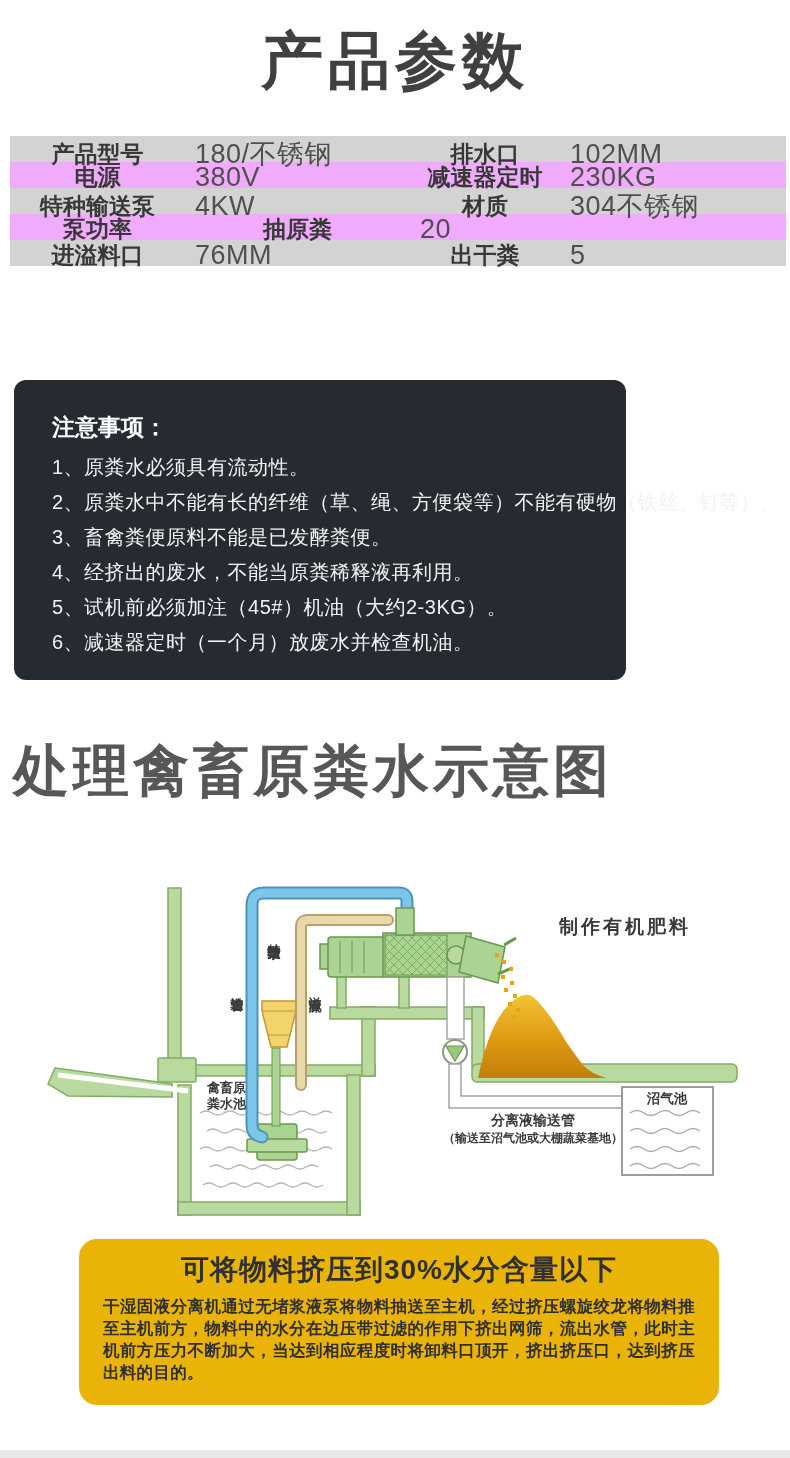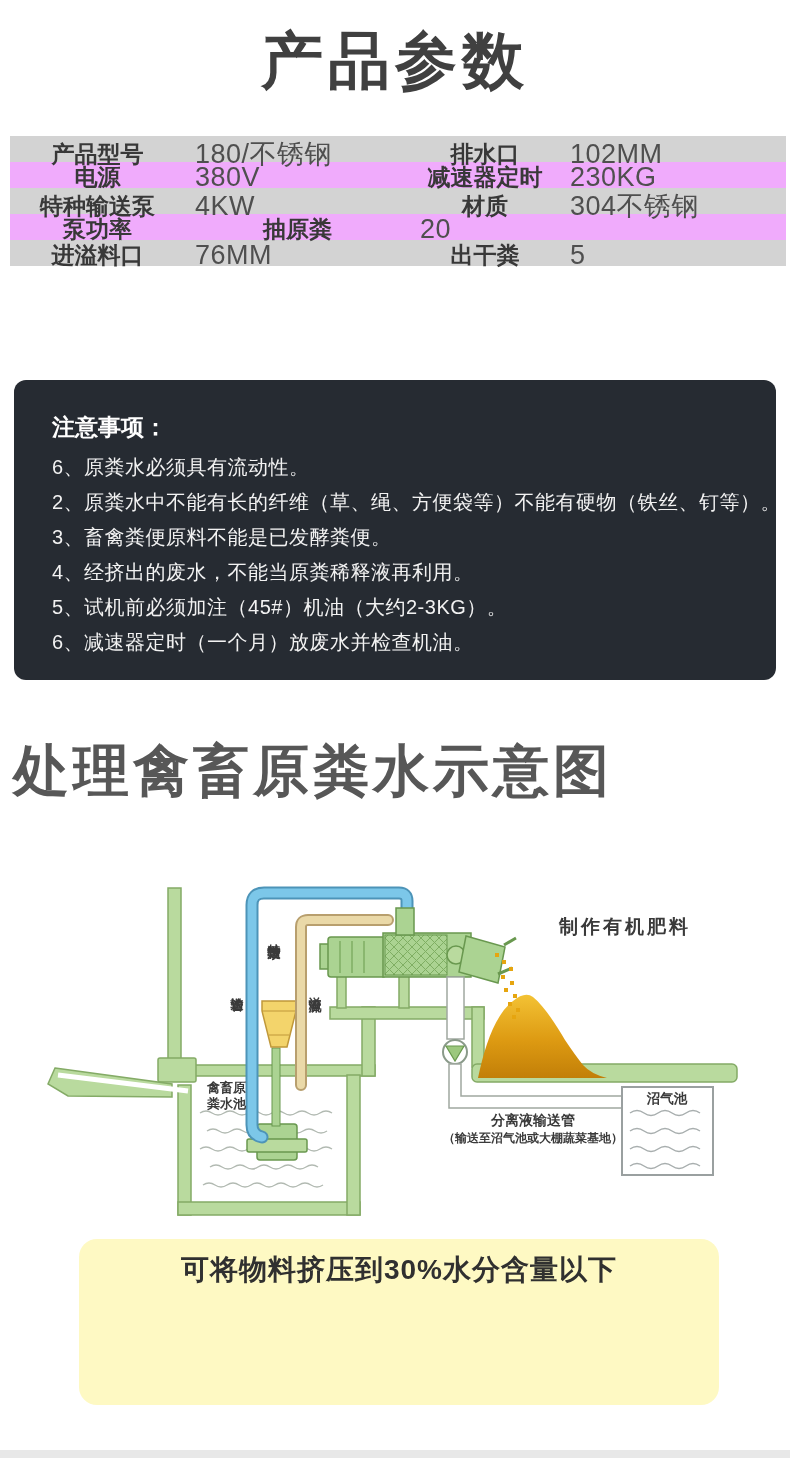--- a/index.html
+++ b/index.html
@@ -21,7 +21,7 @@
   .spec-value{font-size:27px;font-weight:400;color:#4f4f4f;text-align:left;padding-left:10px;letter-spacing:0.5px;}
   
   .notes{
-    position:absolute;top:380px;left:14px;width:762px;height:300px;box-sizing:border-box;
+    position:absolute;top:380px;left:14px;width:612px;height:300px;box-sizing:border-box;
     background:#262b32;border-radius:12px;padding:30px 30px 0 38px;color:#f5f5f5;
   }
   .notes-title{font-size:23px;font-weight:700;line-height:34px;margin-bottom:6px;color:#ffffff;}

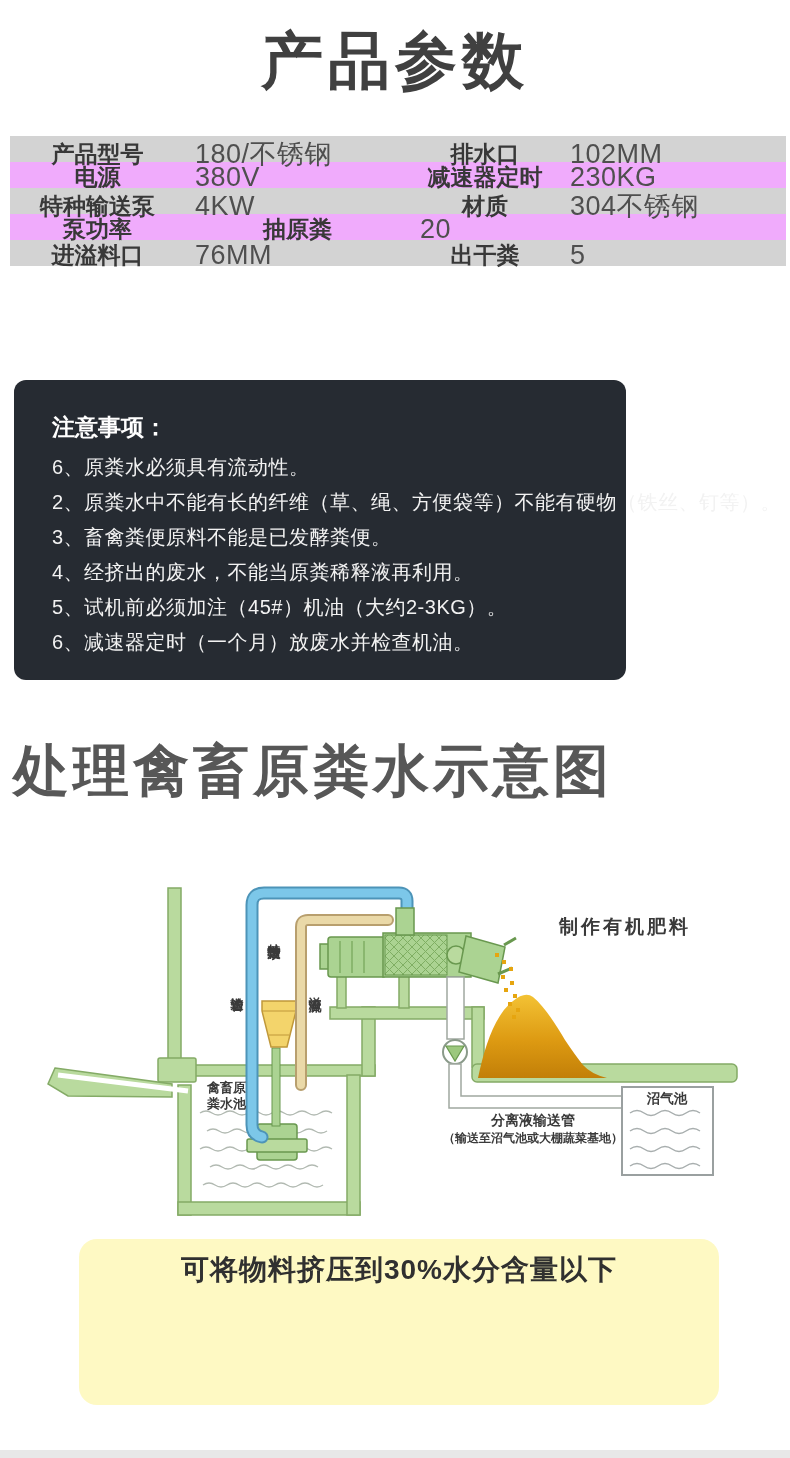--- a/index.html
+++ b/index.html
@@ -90,7 +90,7 @@
 
   <div class="notes">
     <div class="notes-title">注意事项：</div>
-    <div class="notes-item">6、原粪水必须具有流动性。</div>
+    <div class="notes-item">1、原粪水必须具有流动性。</div>
     <div class="notes-item">2、原粪水中不能有长的纤维（草、绳、方便袋等）不能有硬物（铁丝、钉等）。</div>
     <div class="notes-item">3、畜禽粪便原料不能是已发酵粪便。</div>
     <div class="notes-item">4、经挤出的废水，不能当原粪稀释液再利用。</div>

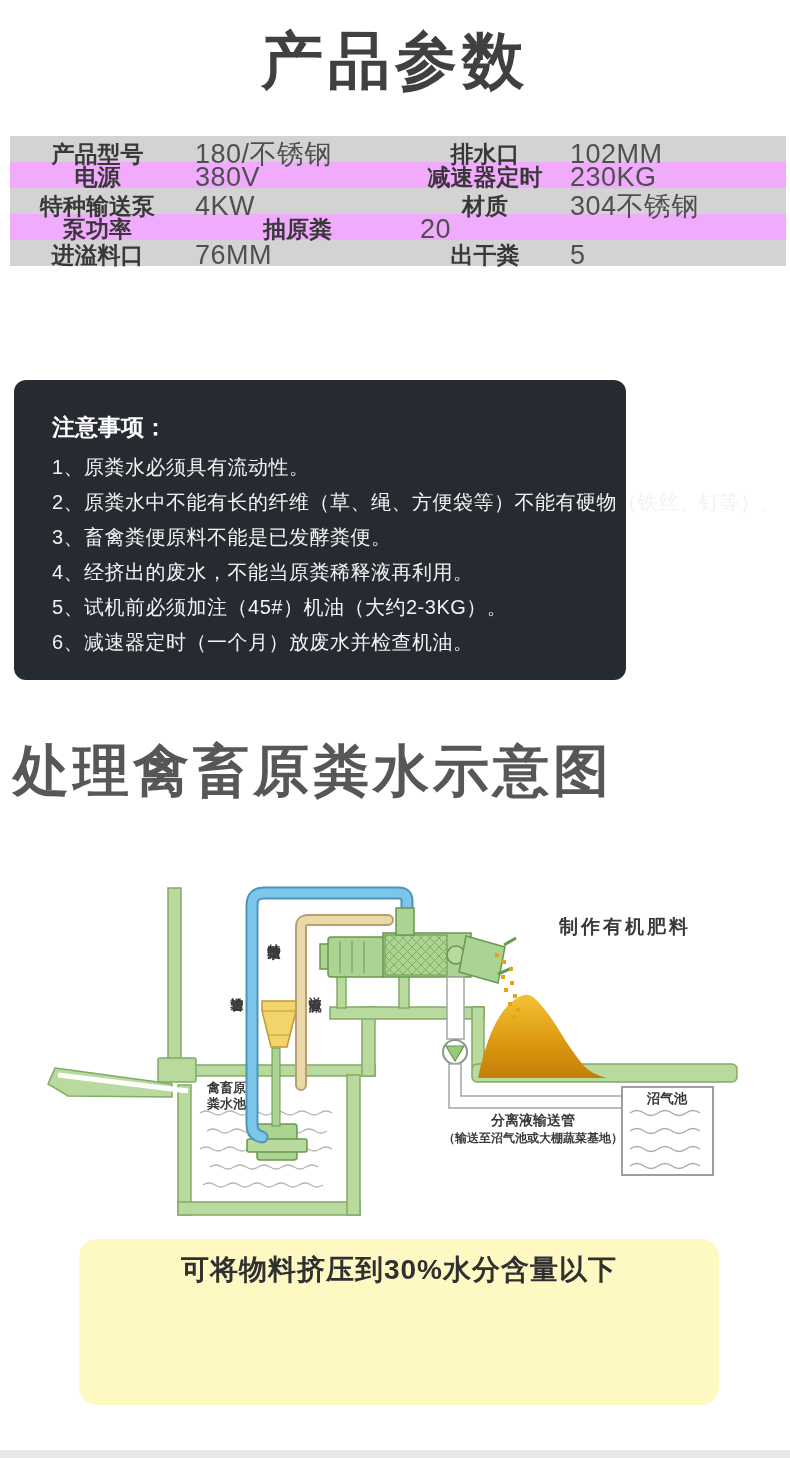--- a/index.html
+++ b/index.html
@@ -39,7 +39,7 @@
   
   .summary{
     position:absolute;top:1239px;left:79px;width:640px;height:166px;box-sizing:border-box;
-    background:#fef9c3;border-radius:18px;padding:15px 24px 0 24px;
+    background:#eab308;border-radius:18px;padding:15px 24px 0 24px;
   }
   .summary-title{text-align:center;font-size:28px;font-weight:700;color:#303030;letter-spacing:1px;line-height:32px;}
   .summary-body{

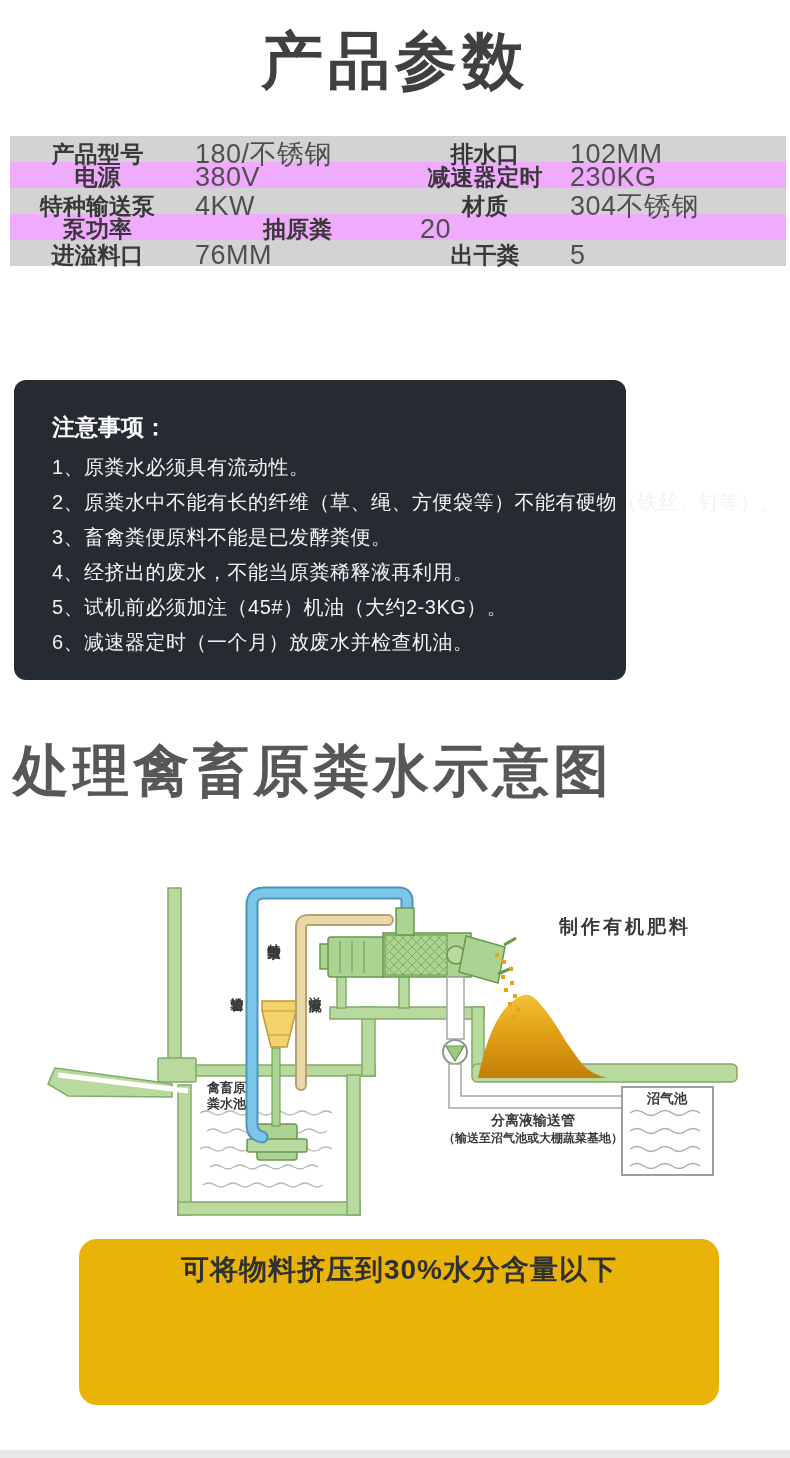--- a/index.html
+++ b/index.html
@@ -218,6 +218,7 @@
 
   <div class="summary">
     <div class="summary-title">可将物料挤压到30%水分含量以下</div>
+    <div class="summary-body">干湿固液分离机通过无堵浆液泵将物料抽送至主机，经过挤压螺旋绞龙将物料推至主机前方，物料中的水分在边压带过滤的作用下挤出网筛，流出水管，此时主机前方压力不断加大，当达到相应程度时将卸料口顶开，挤出挤压口，达到挤压出料的目的。</div>
   </div>
 
   <div class="bottom-strip"></div>

